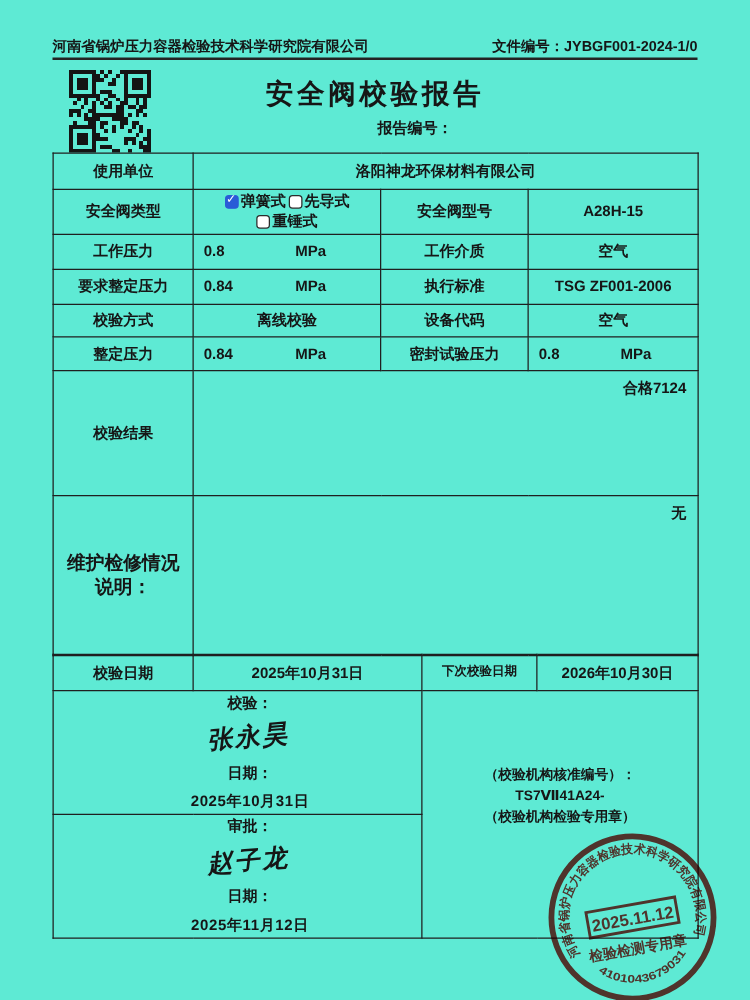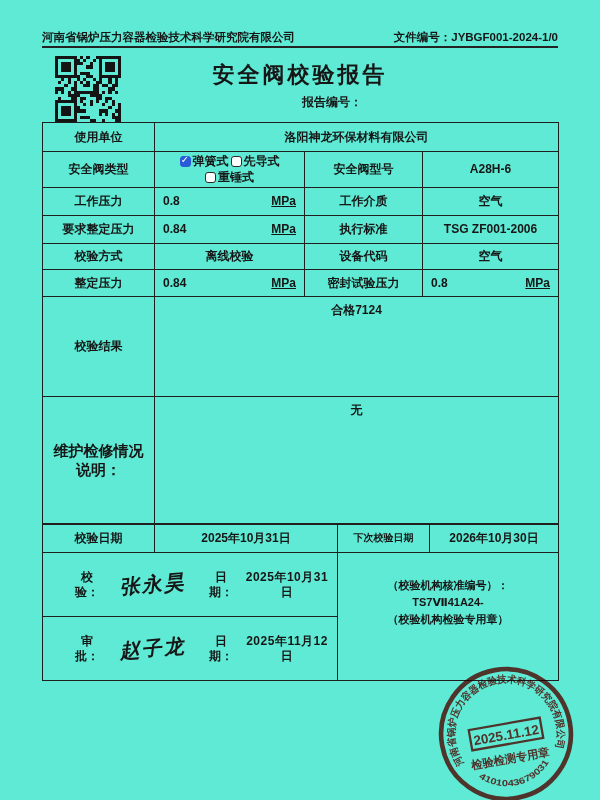--- a/index.html
+++ b/index.html
@@ -316,7 +316,7 @@
           </div>
         </td>
         <td>安全阀型号</td>
-        <td>A28H-6</td>
+        <td>A28H-15</td>
       </tr>
       <tr class="h28">
         <td>工作压力</td>

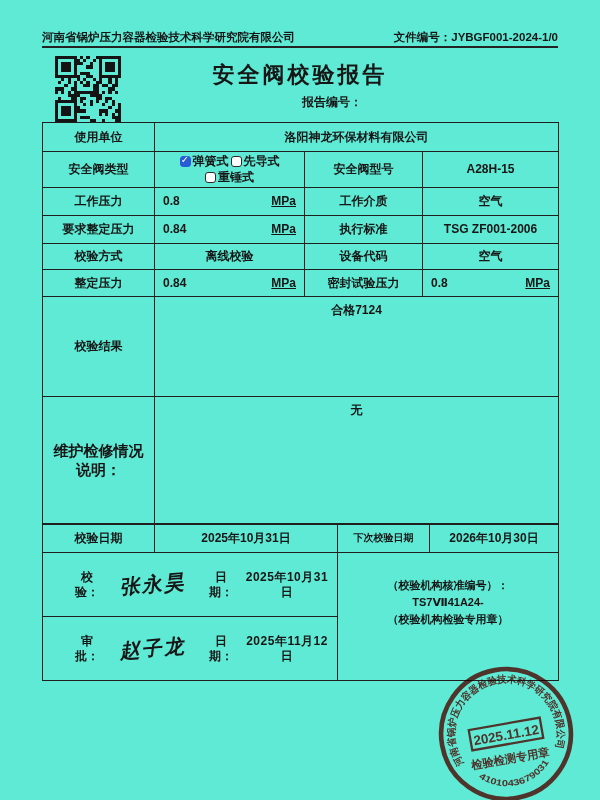--- a/index.html
+++ b/index.html
@@ -29,7 +29,7 @@
   td.free{vertical-align:top;text-align:center;padding:6px 9px;}
   .pv{display:flex;align-items:center;}
   .pv .v{flex:1.1;text-align:left;}
-  .pv .u{flex:0.9;text-align:right;text-decoration:underline;}
+  .pv .u{flex:0.9;text-align:left;}
   
   .optrow{display:flex;justify-content:center;align-items:center;flex-wrap:wrap;row-gap:1px;}
   .opt{display:inline-flex;align-items:center;margin:0 1px;}

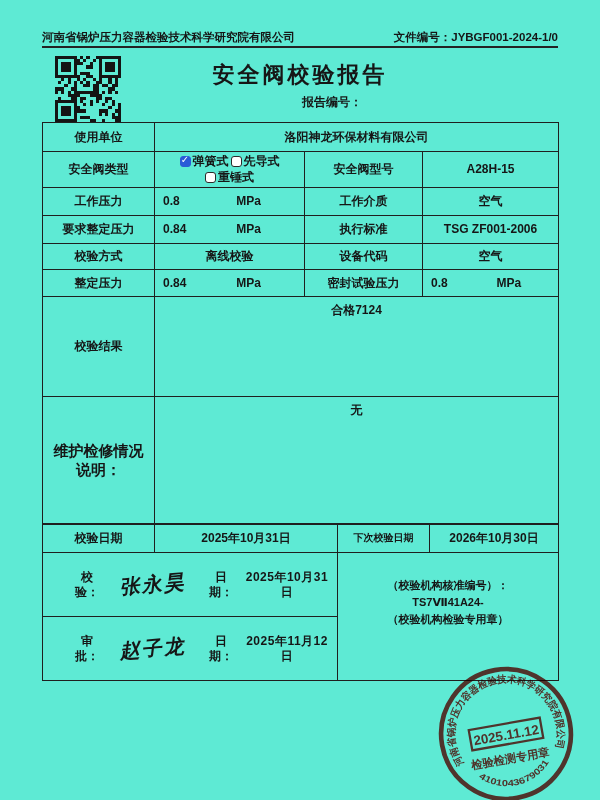--- a/index.html
+++ b/index.html
@@ -26,7 +26,7 @@
   .t2{margin-top:-1.6px;}
   .h29{height:29px}.h28{height:28px}.h30{height:30px}.h26{height:26px}.h27{height:27px}
   .hTall1{height:100px}.hTall2{height:128px}.hSig{height:64px}
-  td.free{vertical-align:top;text-align:center;padding:6px 9px;}
+  td.free{vertical-align:top;text-align:right;padding:6px 9px;}
   .pv{display:flex;align-items:center;}
   .pv .v{flex:1.1;text-align:left;}
   .pv .u{flex:0.9;text-align:left;}

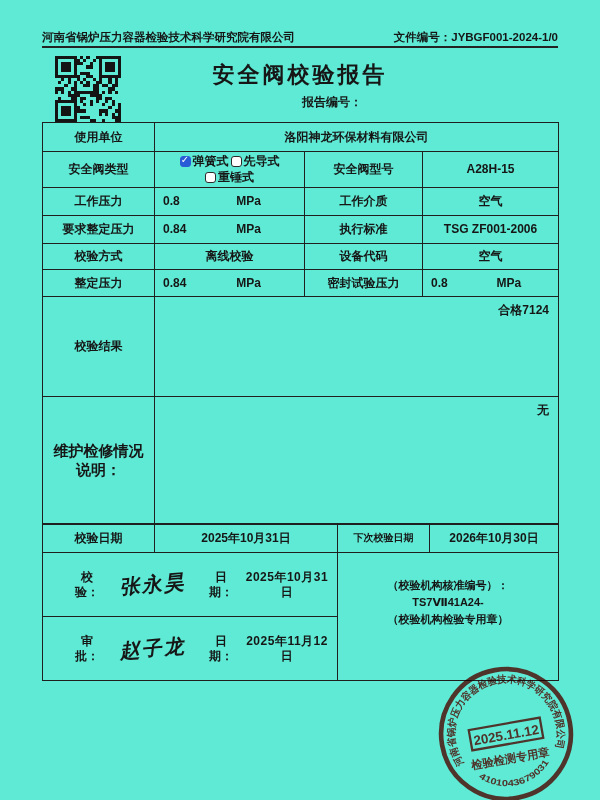--- a/index.html
+++ b/index.html
@@ -37,7 +37,7 @@
   .cb.on{background:#2a5bd7;border-color:#2a5bd7;}
   .cb.on::after{content:"✓";position:absolute;left:0;top:-3px;width:100%;text-align:center;color:#fff;font-size:10px;font-weight:700;}
   
-  .sigrow{display:flex;align-items:center;justify-content:flex-end;padding-left:20px;gap:8px;}
+  .sigrow{display:flex;align-items:center;justify-content:space-between;padding-left:20px;gap:8px;flex-direction:column;}
   .sig{font-size:20px;font-weight:700;display:inline-block;transform:rotate(-5deg) skewX(-12deg);letter-spacing:2px;white-space:nowrap;min-width:86px;}
   .sigdate{letter-spacing:0.5px;}
   

